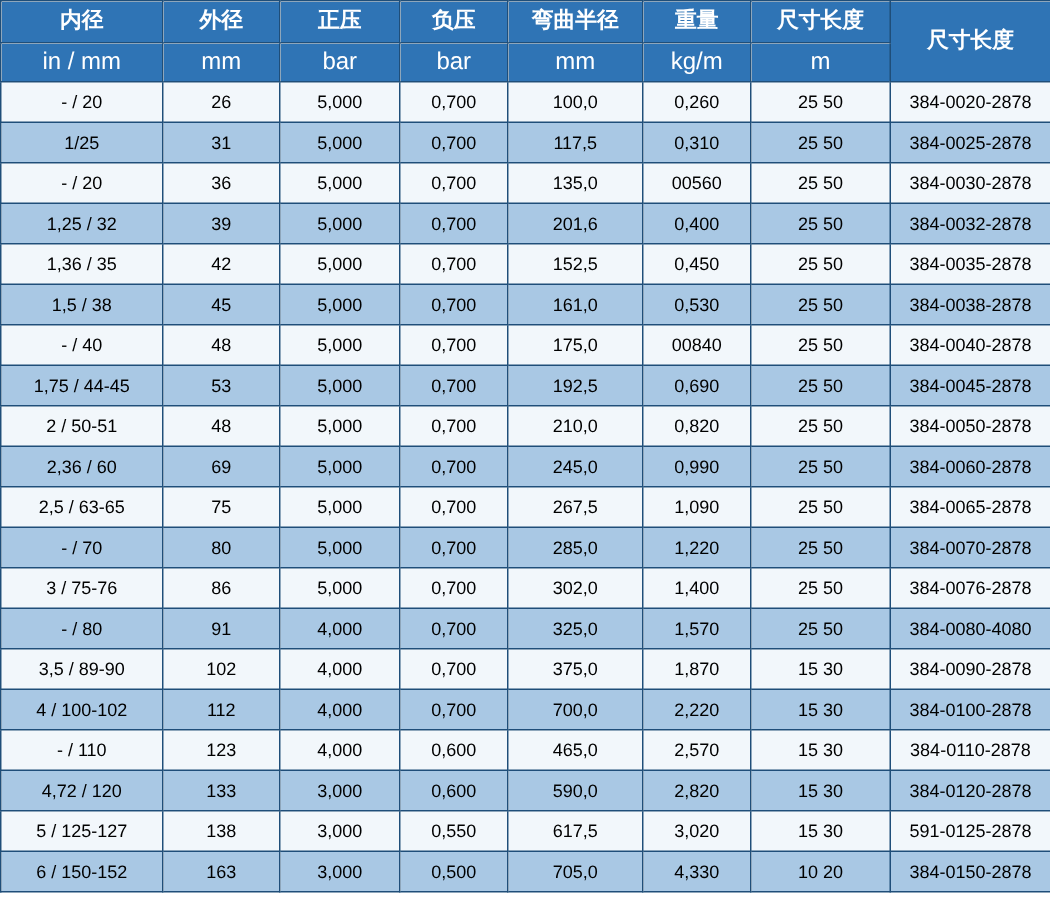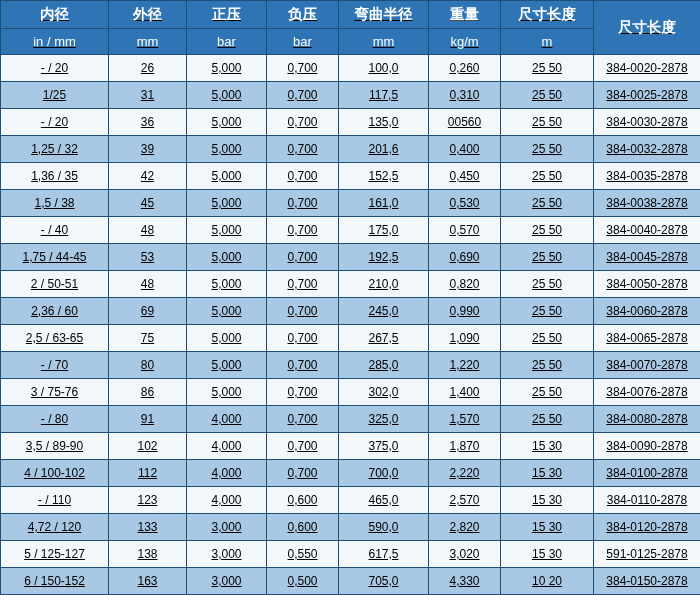--- a/index.html
+++ b/index.html
@@ -17,7 +17,6 @@
     border-collapse: collapse;
     width: 700px;
     table-layout: fixed;
-    text-decoration: underline;
   }
   table.spec-table th,
   table.spec-table td {

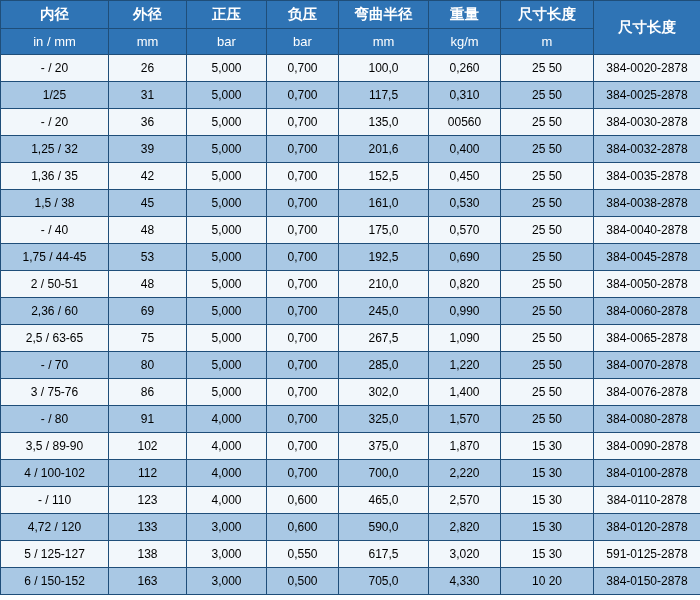--- a/index.html
+++ b/index.html
@@ -42,7 +42,7 @@
   tr.header-units th {
     background: #2f74b5;
     color: #ffffff;
-    font-size: 13px;
+    font-size: 16px;
     font-weight: normal;
     height: 25px;
     line-height: 25px;

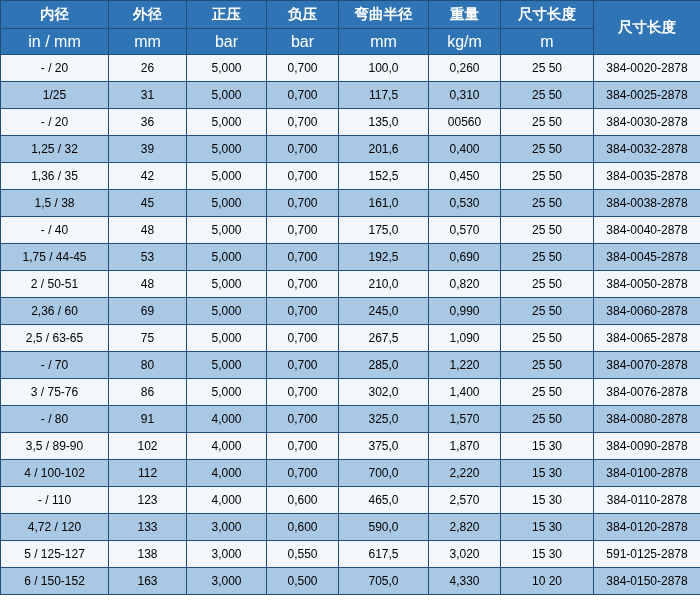--- a/index.html
+++ b/index.html
@@ -173,7 +173,7 @@
         <td>5,000</td>
         <td>0,700</td>
         <td>175,0</td>
-        <td>0,570</td>
+        <td>00840</td>
         <td>25 50</td>
         <td>384-0040-2878</td>
       </tr>

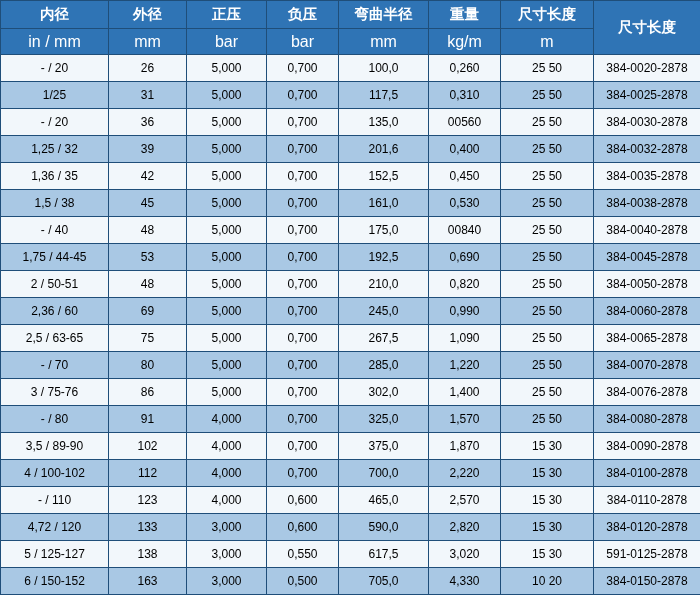--- a/index.html
+++ b/index.html
@@ -245,7 +245,7 @@
         <td>325,0</td>
         <td>1,570</td>
         <td>25 50</td>
-        <td>384-0080-2878</td>
+        <td>384-0080-4080</td>
       </tr>
       <tr class="row-light">
         <td>3,5 / 89-90</td>

